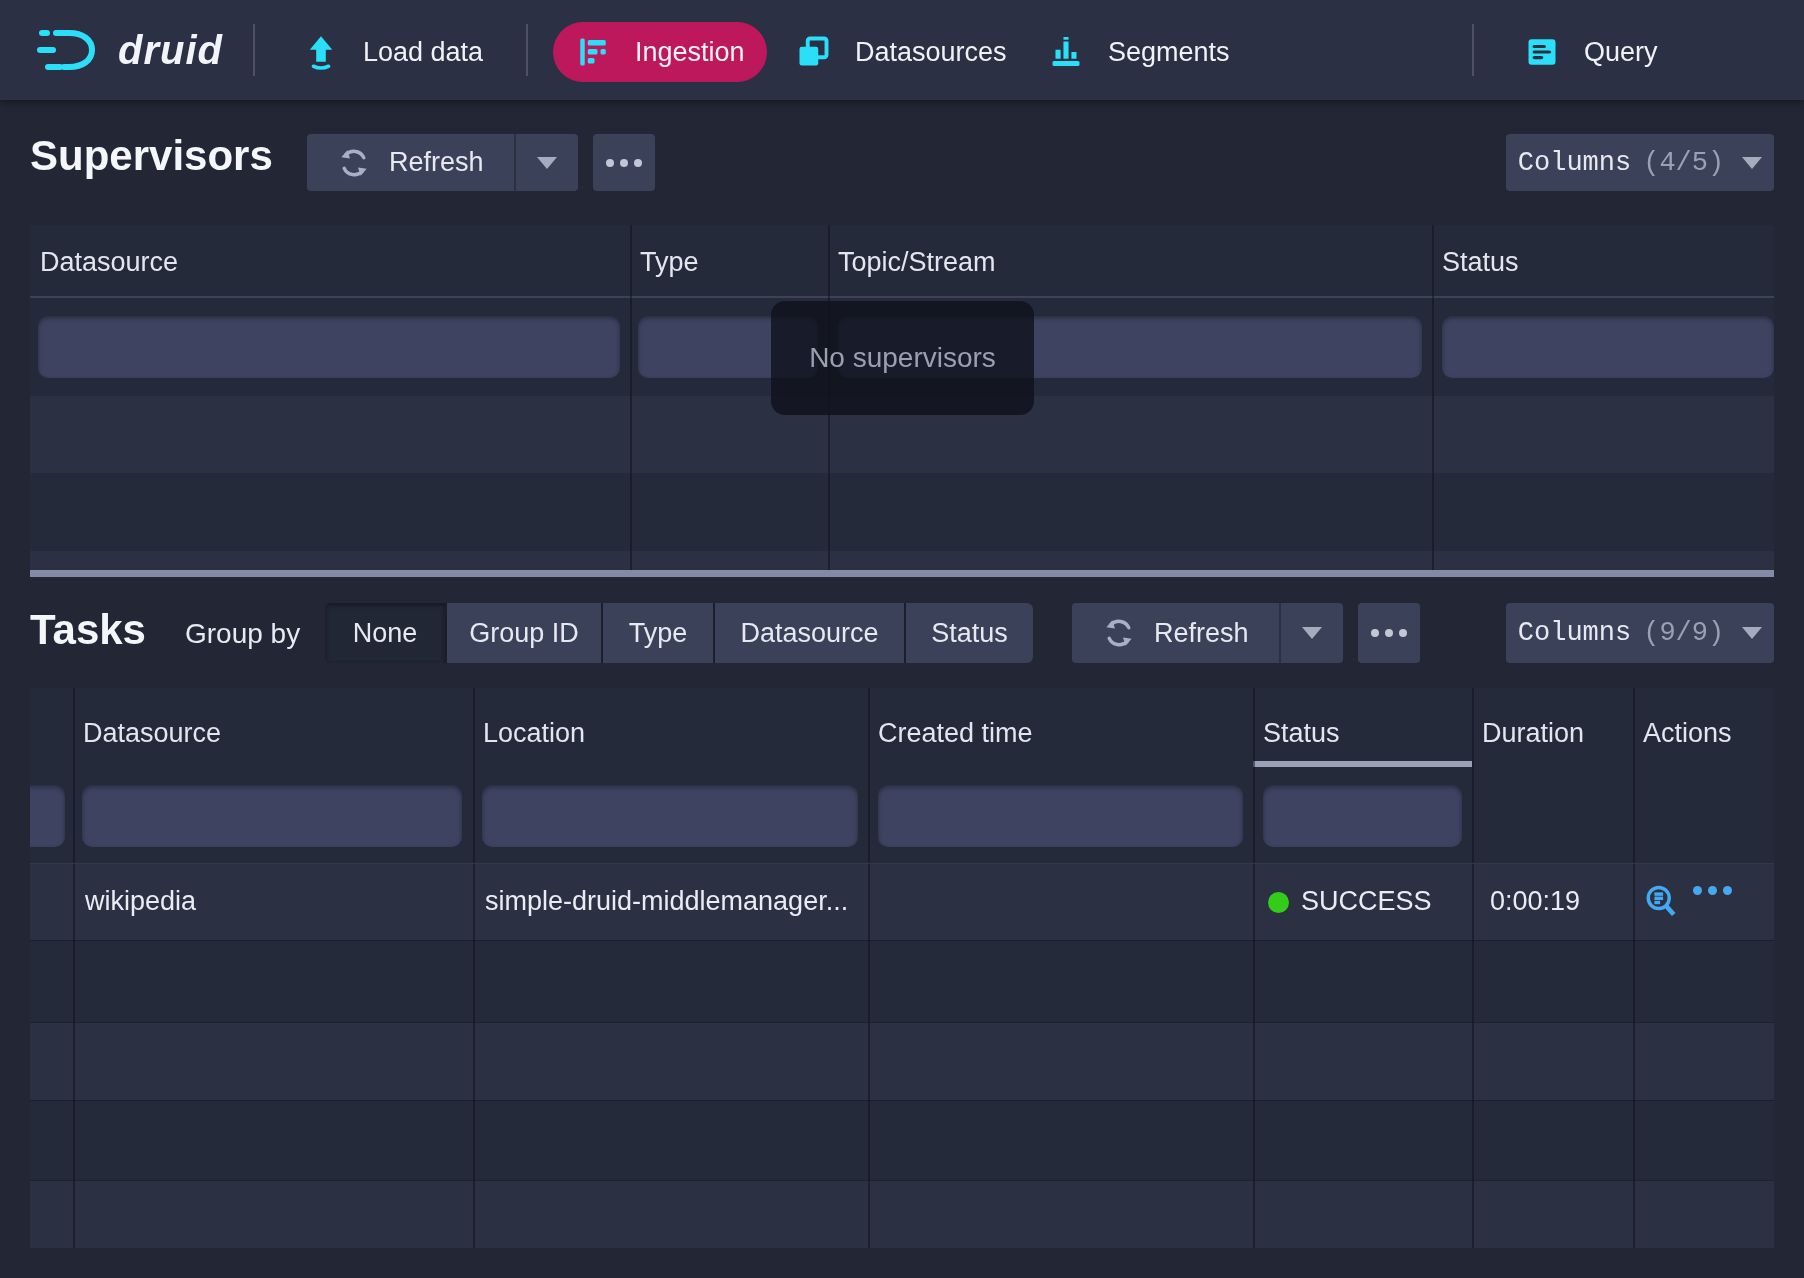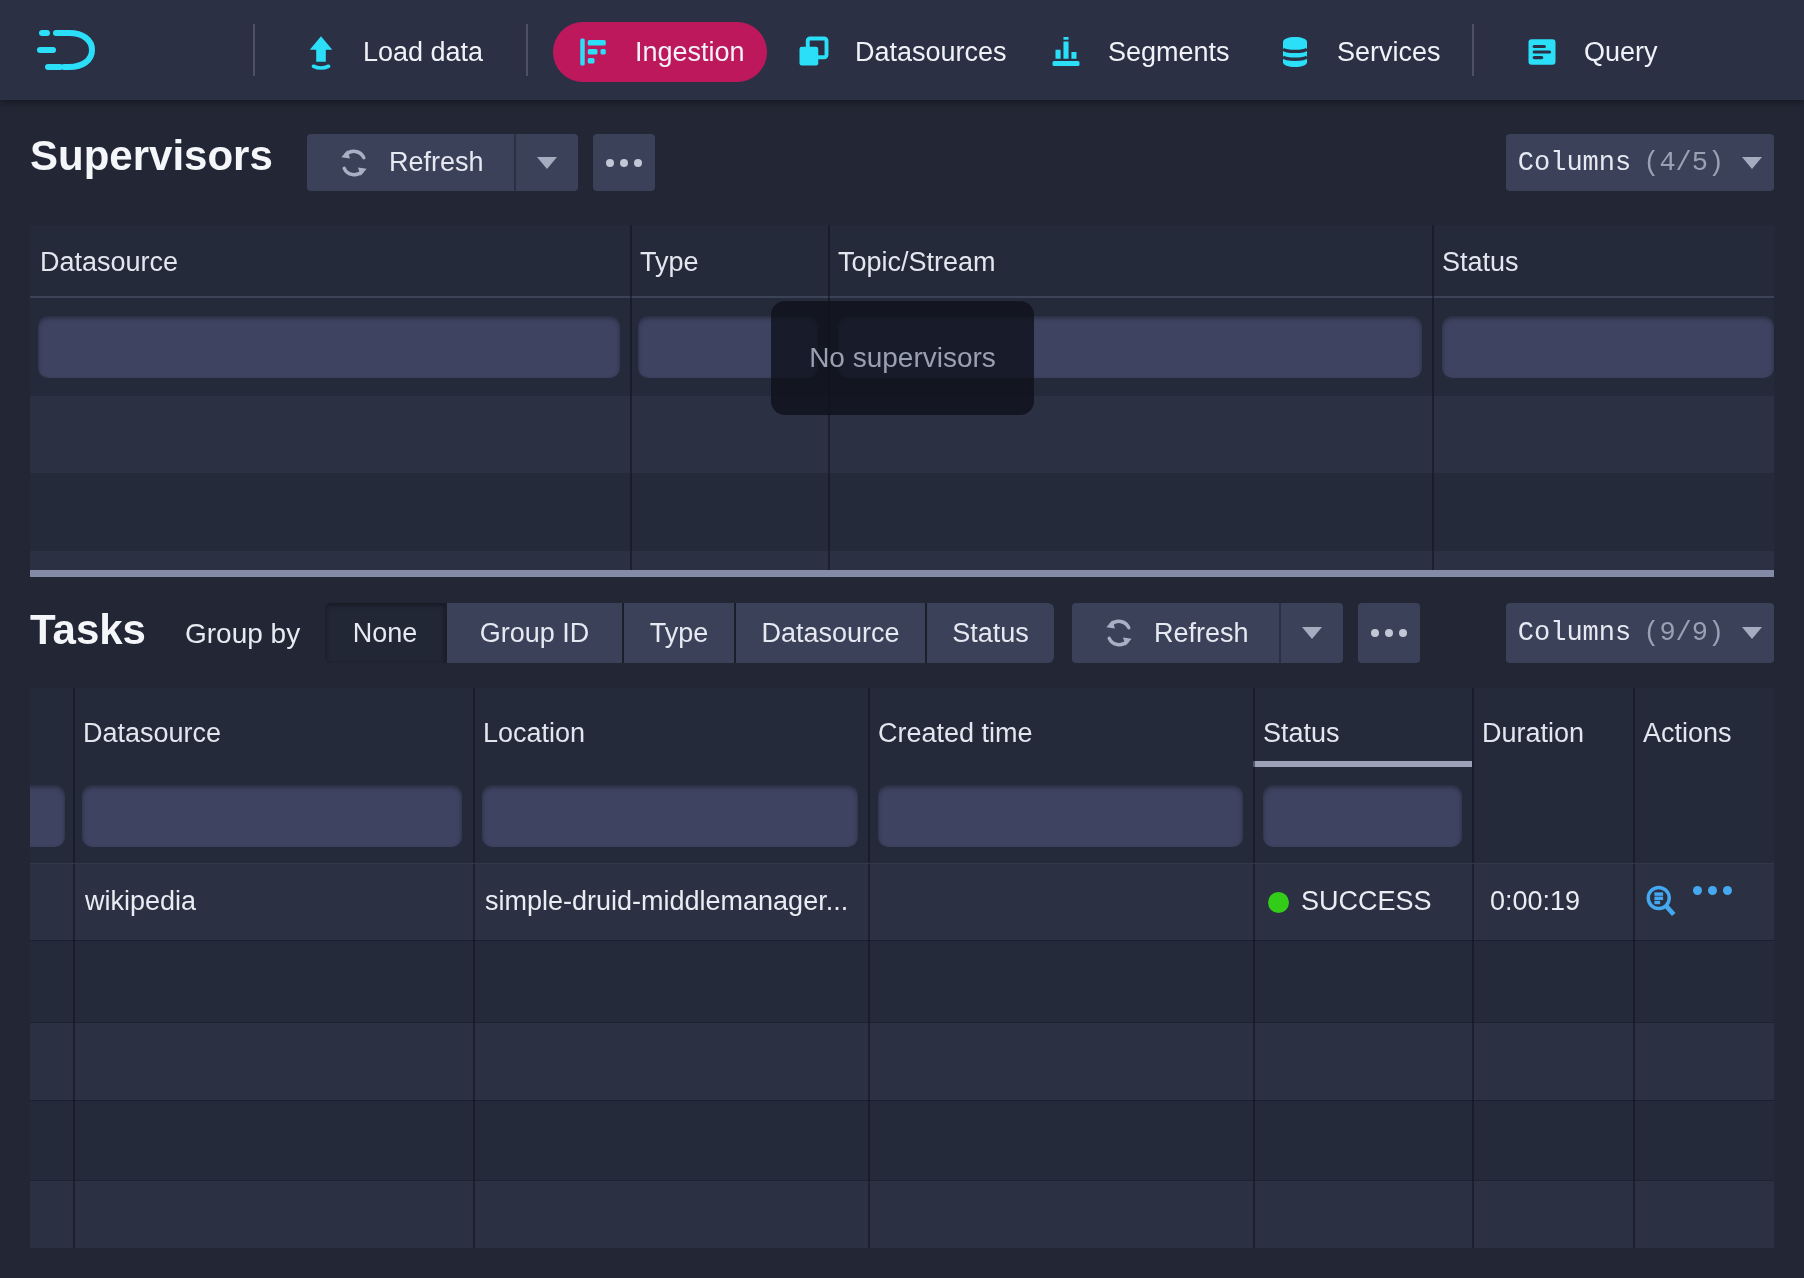--- a/index.html
+++ b/index.html
@@ -68,6 +68,7 @@
         <line x1="12" y1="41" x2="24" y2="41"></line>
       </g>
     </svg>
+    <div class="brand" style="left:118px">druid</div>
     <div class="nav-div" style="left:253px"></div>
 
     <div class="nav-item" style="left:303px">

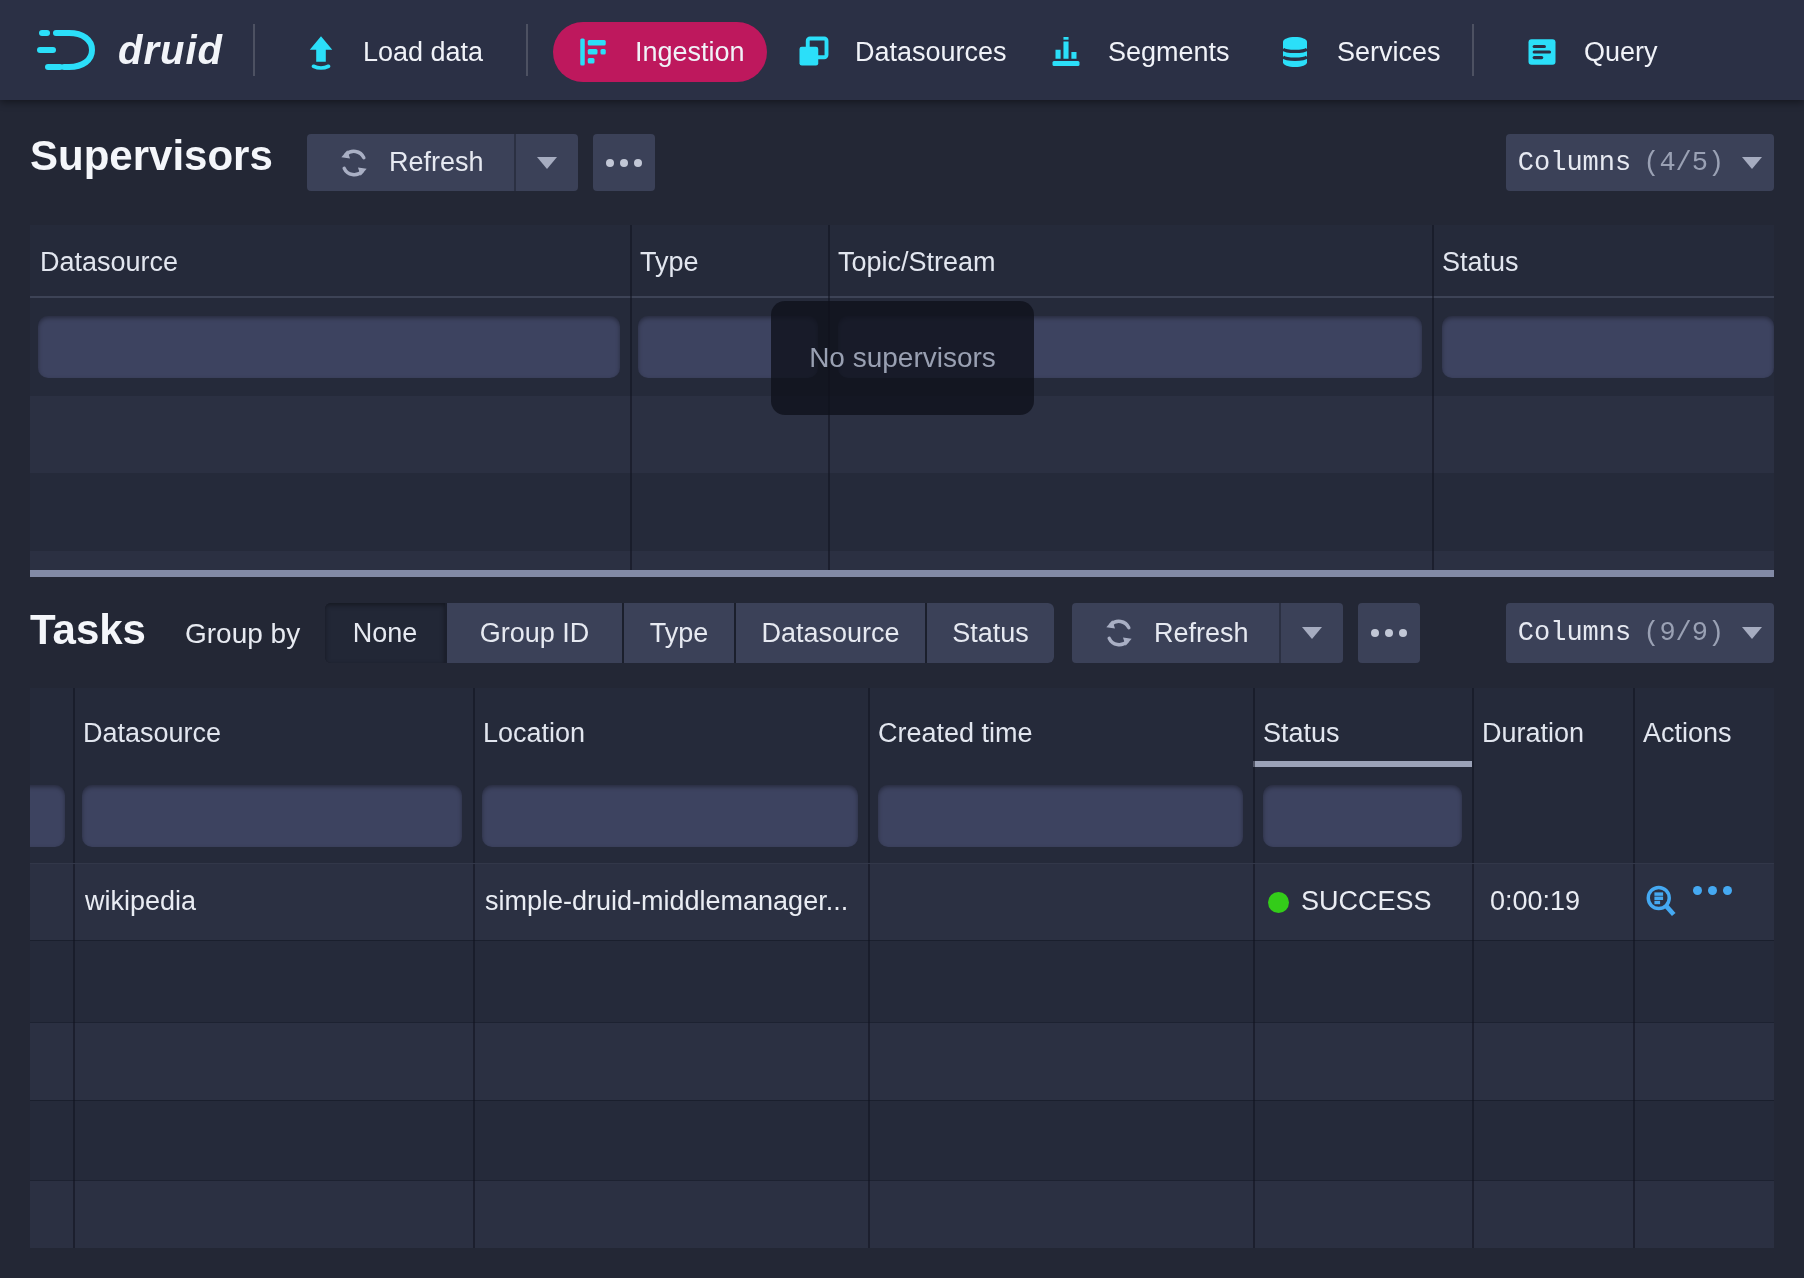--- a/index.html
+++ b/index.html
@@ -117,14 +117,6 @@
       <span class="nav-label">Segments</span>
     </div>
 
-    <div class="nav-item" style="left:1277px">
-      <svg class="nav-ico" viewBox="0 0 24 24">
-        <path d="M4 5.2C4 3.4 7.6 2 12 2s8 1.4 8 3.2v13.6c0 1.8-3.6 3.2-8 3.2s-8-1.4-8-3.2z" fill="#2bdff9"></path>
-        <path d="M4 10.2c2.2 1.9 13.8 1.9 16 0" stroke="#2b3045" stroke-width="2.2" fill="none"></path>
-        <path d="M4 15.4c2.2 1.9 13.8 1.9 16 0" stroke="#2b3045" stroke-width="2.2" fill="none"></path>
-      </svg>
-      <span class="nav-label">Services</span>
-    </div>
 
     <div class="nav-div" style="left:1472px"></div>
 

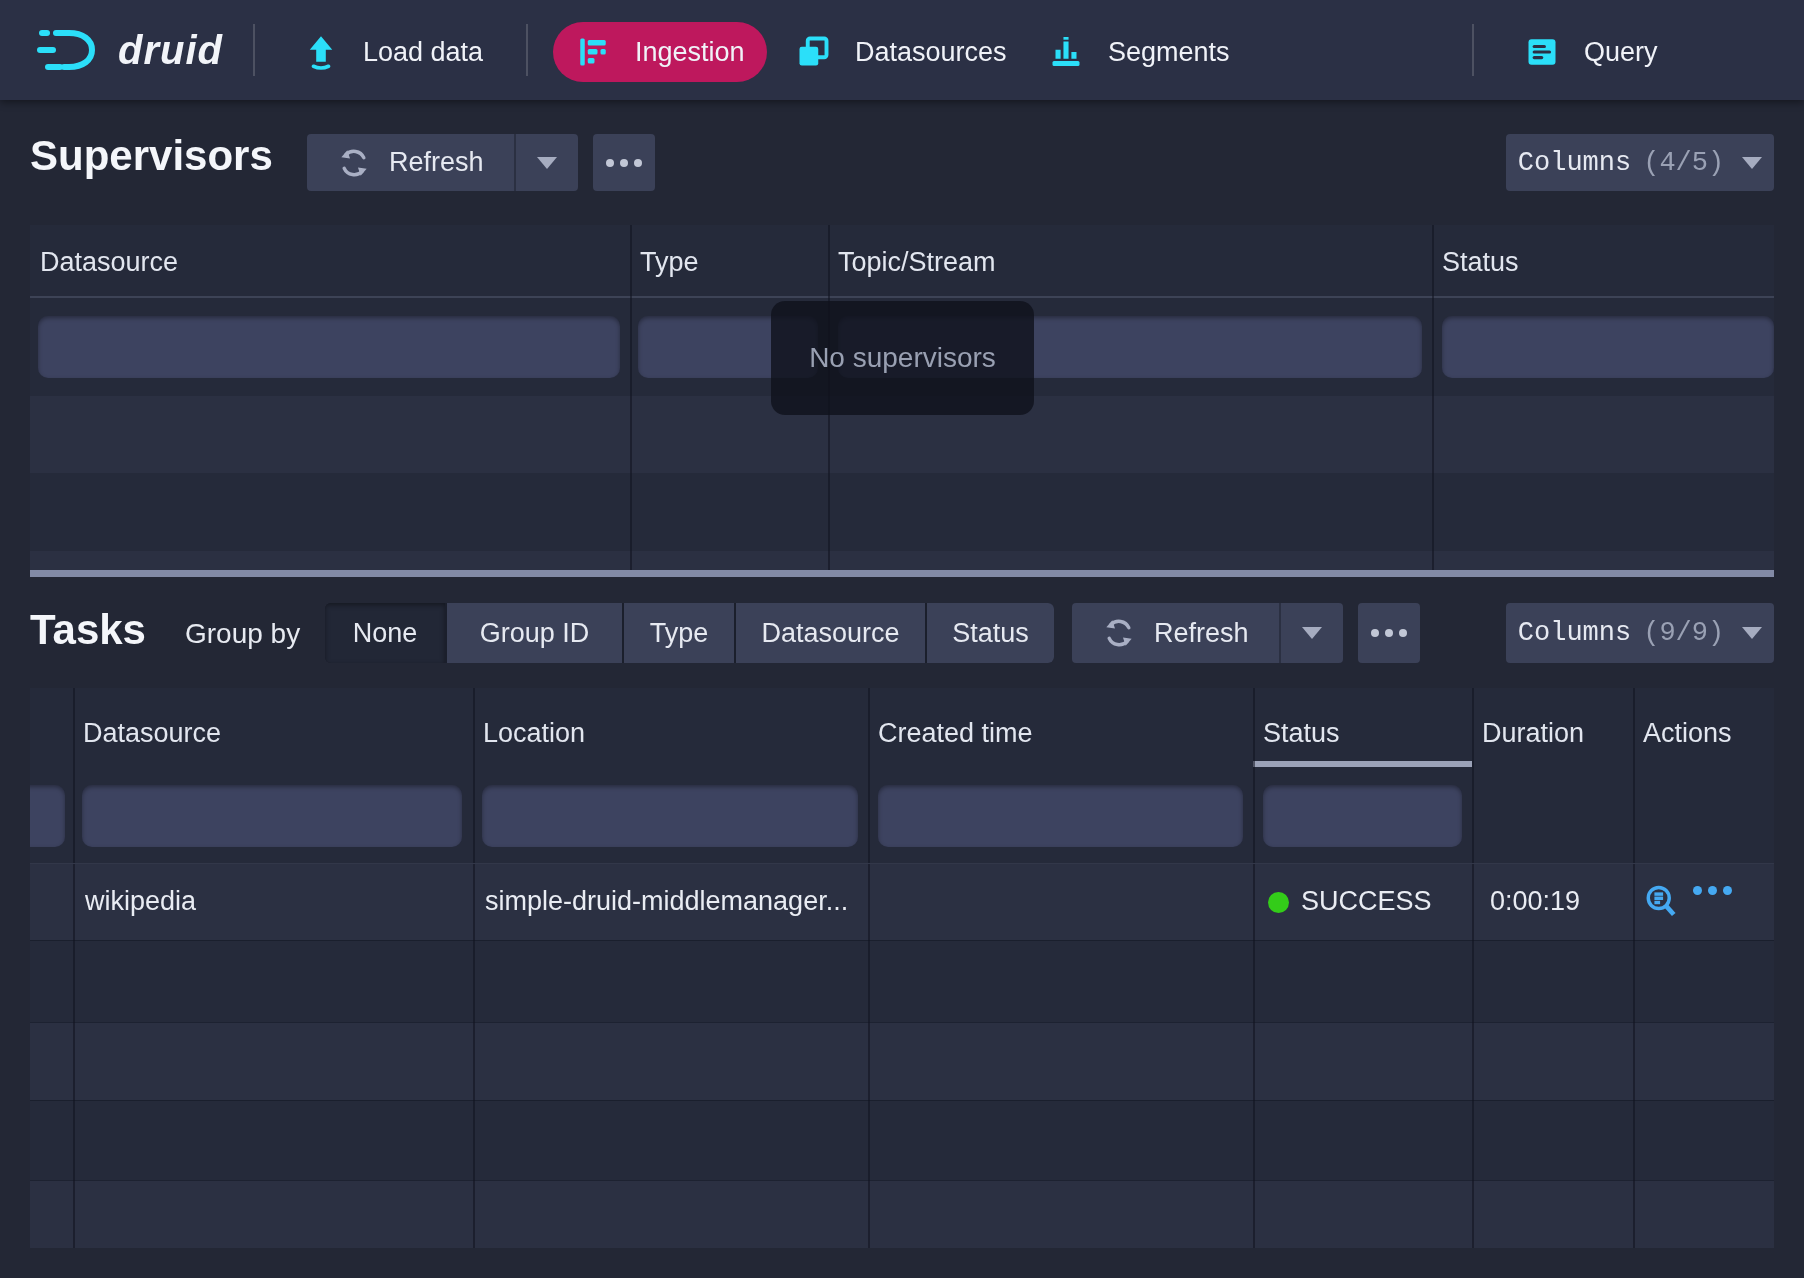--- a/index.html
+++ b/index.html
@@ -200,7 +200,7 @@
 
   <div class="seg-group" style="left:325px;top:603px;height:60px">
     <div class="seg active" style="width:120px">None</div>
-    <div class="seg" style="width:175px">Group ID</div>
+    <div class="seg" style="width:154px">Group ID</div>
     <div class="seg" style="width:110px">Type</div>
     <div class="seg" style="width:189px">Datasource</div>
     <div class="seg" style="width:127px">Status</div>

